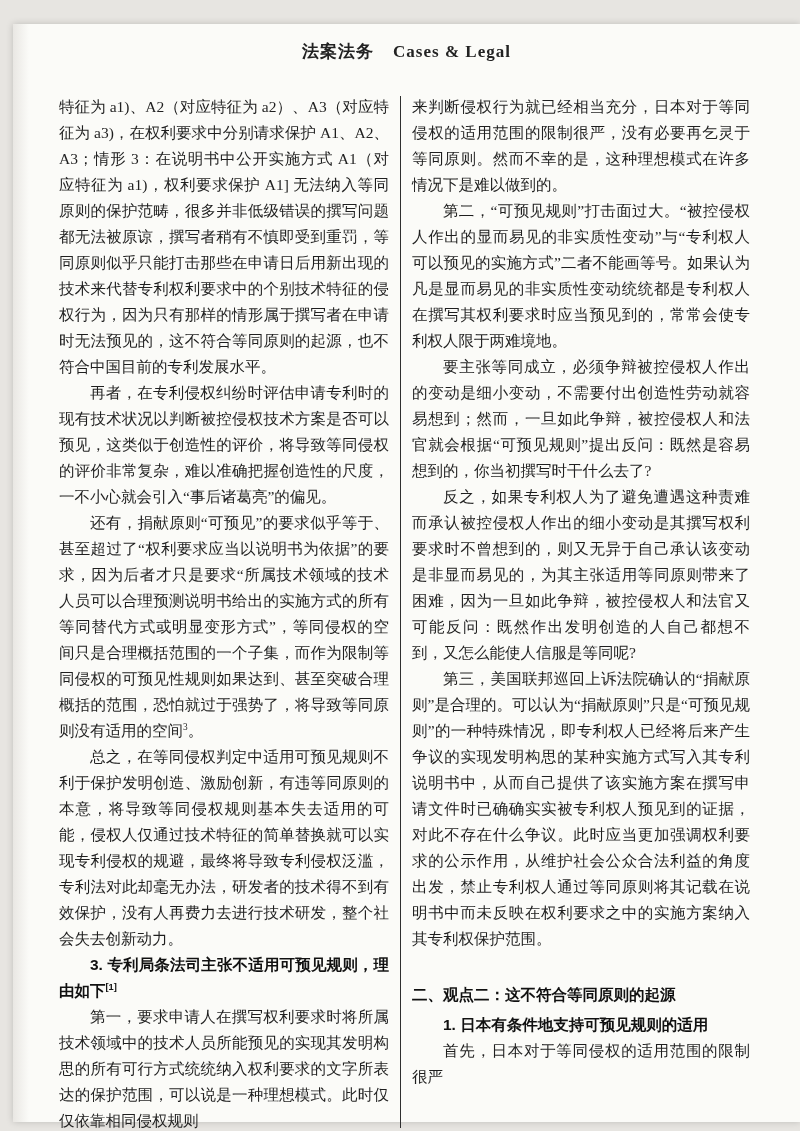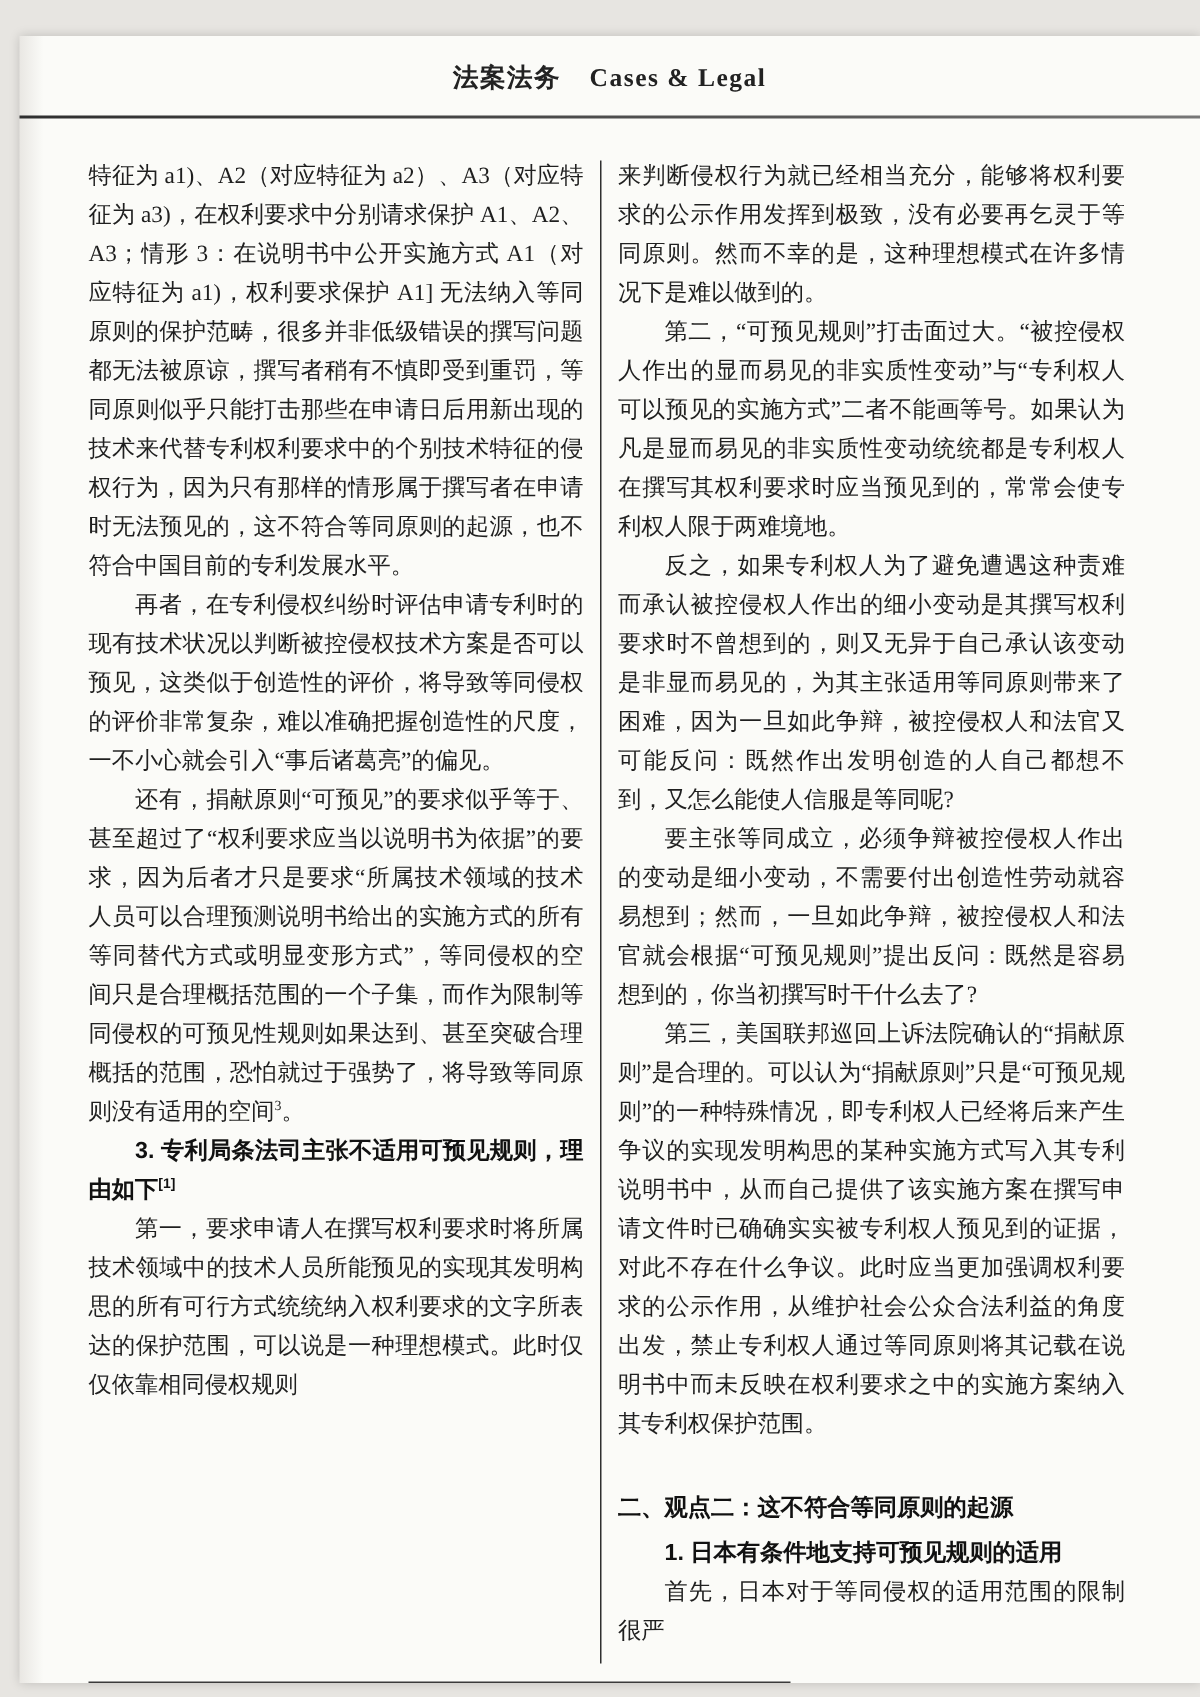--- a/index.html
+++ b/index.html
@@ -85,7 +85,7 @@
       </div>
     <div class="divider"></div>
     <div class="col right" id="col-right">
-        <p class="para body"><span>来判断侵权行为就已经相当充分，能够将权利要求的公示作用发挥到极致，没有必要再乞灵于等同原则。然而不幸的是，这种理想模式在许多情况下是难以做到的。</span></p>
+        <p class="para body"><span>来判断侵权行为就已经相当充分，日本对于等同侵权的适用范围的限制很严，没有必要再乞灵于等同原则。然而不幸的是，这种理想模式在许多情况下是难以做到的。</span></p>
         <p class="para body indent"><span>第二，“可预见规则”打击面过大。“被控侵权人作出的显而易见的非实质性变动”与“专利权人可以预见的实施方式”二者不能画等号。如果认为凡是显而易见的非实质性变动统统都是专利权人在撰写其权利要求时应当预见到的，常常会使专利权人限于两难境地。</span></p>
         <p class="para body indent"><span>反之，如果专利权人为了避免遭遇这种责难而承认被控侵权人作出的细小变动是其撰写权利要求时不曾想到的，则又无异于自己承认该变动是非显而易见的，为其主张适用等同原则带来了困难，因为一旦如此争辩，被控侵权人和法官又可能反问：既然作出发明创造的人自己都想不到，又怎么能使人信服是等同呢?</span></p>
         <p class="para body indent"><span>要主张等同成立，必须争辩被控侵权人作出的变动是细小变动，不需要付出创造性劳动就容易想到；然而，一旦如此争辩，被控侵权人和法官就会根据“可预见规则”提出反问：既然是容易想到的，你当初撰写时干什么去了?</span></p>

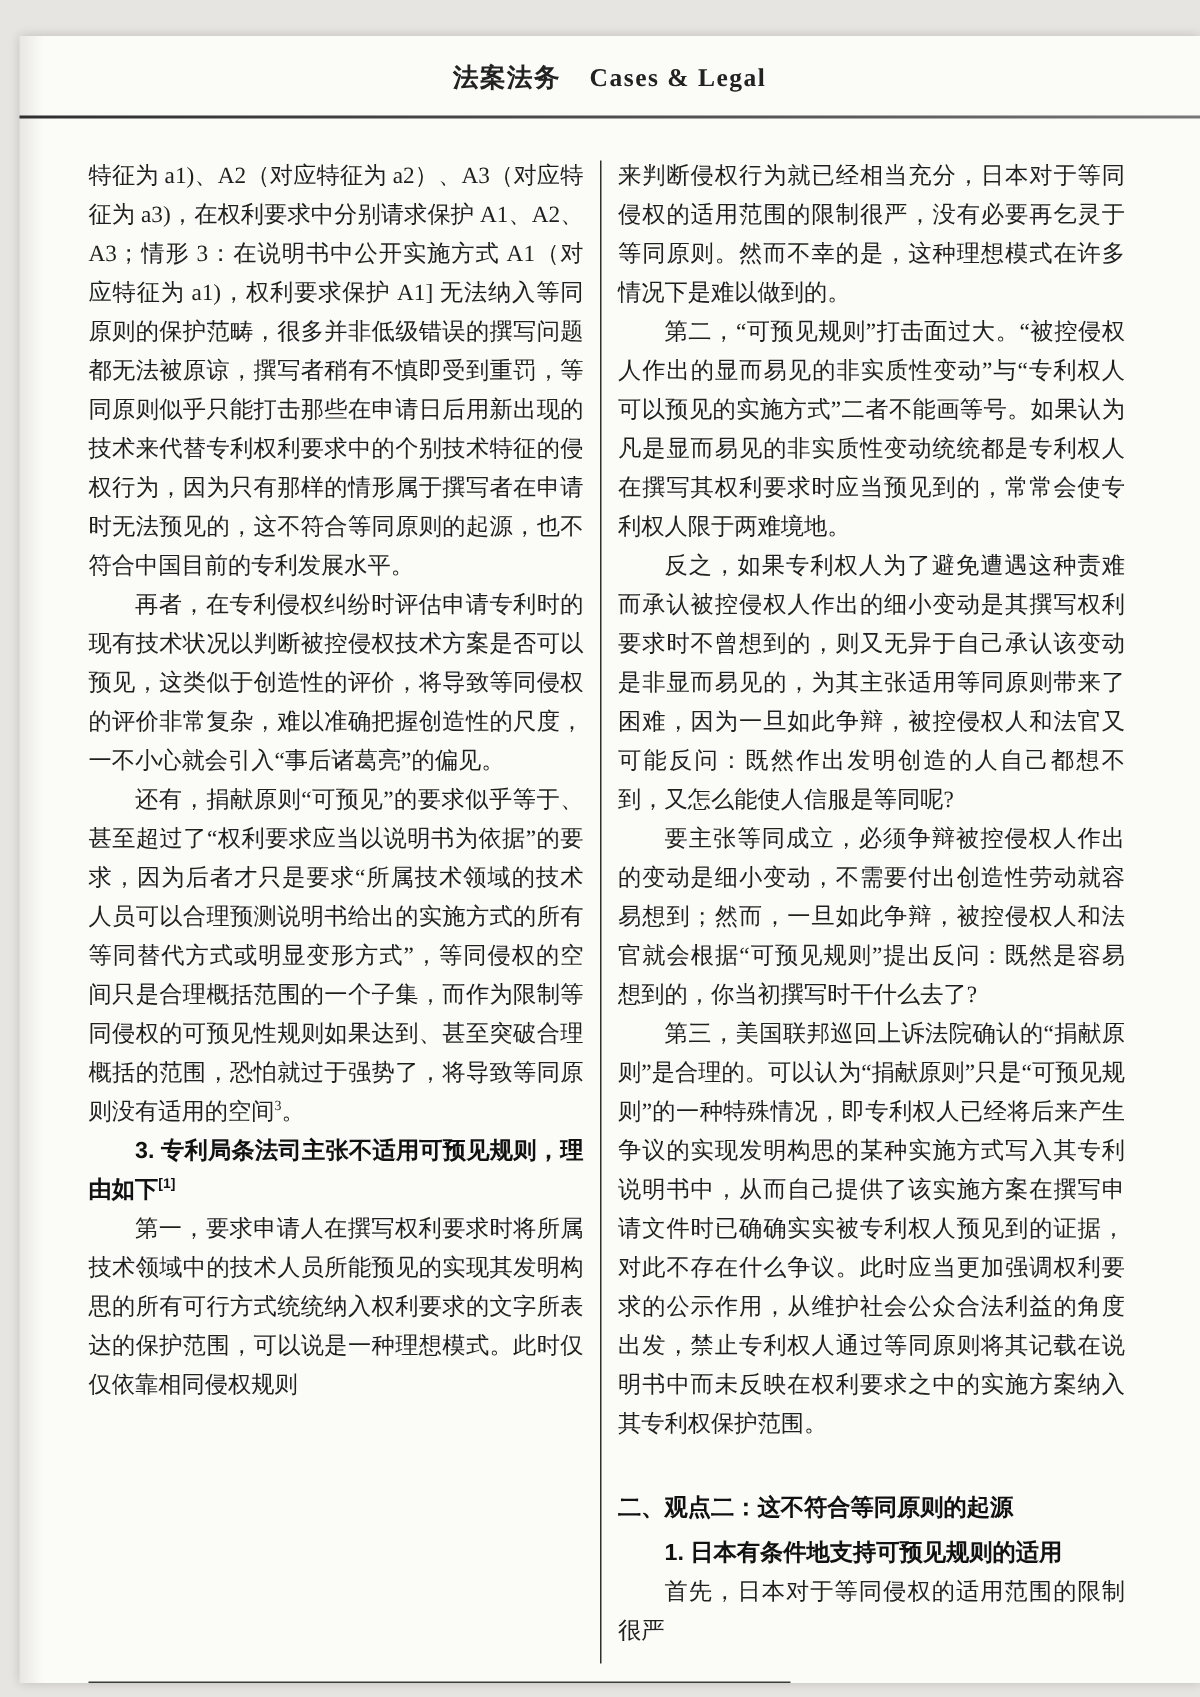--- a/index.html
+++ b/index.html
@@ -87,8 +87,8 @@
     <div class="col right" id="col-right">
         <p class="para body"><span>来判断侵权行为就已经相当充分，日本对于等同侵权的适用范围的限制很严，没有必要再乞灵于等同原则。然而不幸的是，这种理想模式在许多情况下是难以做到的。</span></p>
         <p class="para body indent"><span>第二，“可预见规则”打击面过大。“被控侵权人作出的显而易见的非实质性变动”与“专利权人可以预见的实施方式”二者不能画等号。如果认为凡是显而易见的非实质性变动统统都是专利权人在撰写其权利要求时应当预见到的，常常会使专利权人限于两难境地。</span></p>
+        <p class="para body indent"><span>要主张等同成立，必须争辩被控侵权人作出的变动是细小变动，不需要付出创造性劳动就容易想到；然而，一旦如此争辩，被控侵权人和法官就会根据“可预见规则”提出反问：既然是容易想到的，你当初撰写时干什么去了?</span></p>
         <p class="para body indent"><span>反之，如果专利权人为了避免遭遇这种责难而承认被控侵权人作出的细小变动是其撰写权利要求时不曾想到的，则又无异于自己承认该变动是非显而易见的，为其主张适用等同原则带来了困难，因为一旦如此争辩，被控侵权人和法官又可能反问：既然作出发明创造的人自己都想不到，又怎么能使人信服是等同呢?</span></p>
-        <p class="para body indent"><span>要主张等同成立，必须争辩被控侵权人作出的变动是细小变动，不需要付出创造性劳动就容易想到；然而，一旦如此争辩，被控侵权人和法官就会根据“可预见规则”提出反问：既然是容易想到的，你当初撰写时干什么去了?</span></p>
         <p class="para body indent"><span>第三，美国联邦巡回上诉法院确认的“捐献原则”是合理的。可以认为“捐献原则”只是“可预见规则”的一种特殊情况，即专利权人已经将后来产生争议的实现发明构思的某种实施方式写入其专利说明书中，从而自己提供了该实施方案在撰写申请文件时已确确实实被专利权人预见到的证据，对此不存在什么争议。此时应当更加强调权利要求的公示作用，从维护社会公众合法利益的角度出发，禁止专利权人通过等同原则将其记载在说明书中而未反映在权利要求之中的实施方案纳入其专利权保护范围。</span></p>
         <p class="para h1"><span>二、观点二：这不符合等同原则的起源</span></p>
         <p class="para h2 indent"><span>1. 日本有条件地支持可预见规则的适用</span></p>

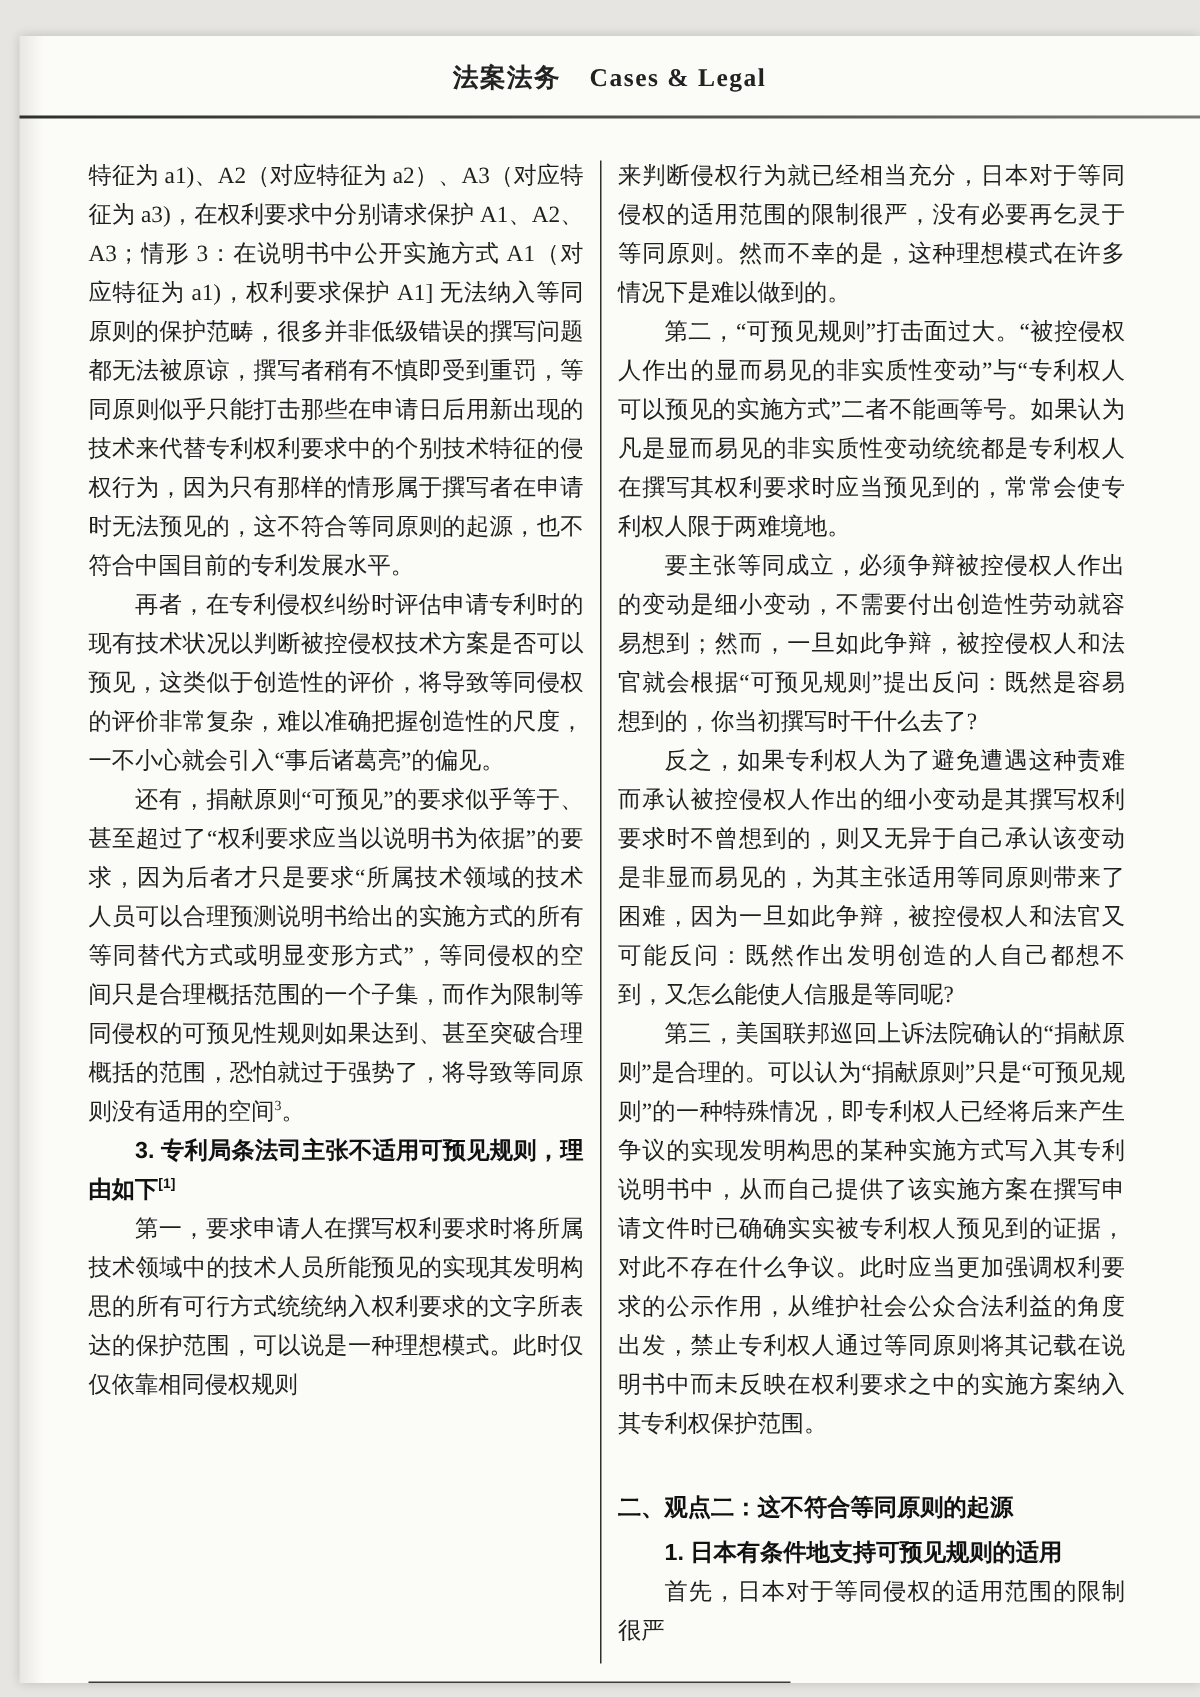--- a/index.html
+++ b/index.html
@@ -80,6 +80,7 @@
         <p class="para body"><span>特征为 a1)、A2（对应特征为 a2）、A3（对应特征为 a3)，在权利要求中分别请求保护 A1、A2、A3；情形 3：在说明书中公开实施方式 A1（对应特征为 a1)，权利要求保护 A1] 无法纳入等同原则的保护范畴，很多并非低级错误的撰写问题都无法被原谅，撰写者稍有不慎即受到重罚，等同原则似乎只能打击那些在申请日后用新出现的技术来代替专利权利要求中的个别技术特征的侵权行为，因为只有那样的情形属于撰写者在申请时无法预见的，这不符合等同原则的起源，也不符合中国目前的专利发展水平。</span></p>
         <p class="para body indent"><span>再者，在专利侵权纠纷时评估申请专利时的现有技术状况以判断被控侵权技术方案是否可以预见，这类似于创造性的评价，将导致等同侵权的评价非常复杂，难以准确把握创造性的尺度，一不小心就会引入“事后诸葛亮”的偏见。</span></p>
         <p class="para body indent"><span>还有，捐献原则“可预见”的要求似乎等于、甚至超过了“权利要求应当以说明书为依据”的要求，因为后者才只是要求“所属技术领域的技术人员可以合理预测说明书给出的实施方式的所有等同替代方式或明显变形方式”，等同侵权的空间只是合理概括范围的一个子集，而作为限制等同侵权的可预见性规则如果达到、甚至突破合理概括的范围，恐怕就过于强势了，将导致等同原则没有适用的空间</span><sup>3</sup><span>。</span></p>
+        <p class="para body indent"><span>总之，在等同侵权判定中适用可预见规则不利于保护发明创造、激励创新，有违等同原则的本意，将导致等同侵权规则基本失去适用的可能，侵权人仅通过技术特征的简单替换就可以实现专利侵权的规避，最终将导致专利侵权泛滥，专利法对此却毫无办法，研发者的技术得不到有效保护，没有人再费力去进行技术研发，整个社会失去创新动力。</span></p>
         <p class="para h2 indent"><span>3. 专利局条法司主张不适用可预见规则，理由如下</span><sup>[1]</sup></p>
         <p class="para body indent"><span>第一，要求申请人在撰写权利要求时将所属技术领域中的技术人员所能预见的实现其发明构思的所有可行方式统统纳入权利要求的文字所表达的保护范围，可以说是一种理想模式。此时仅仅依靠相同侵权规则</span></p>
       </div>

